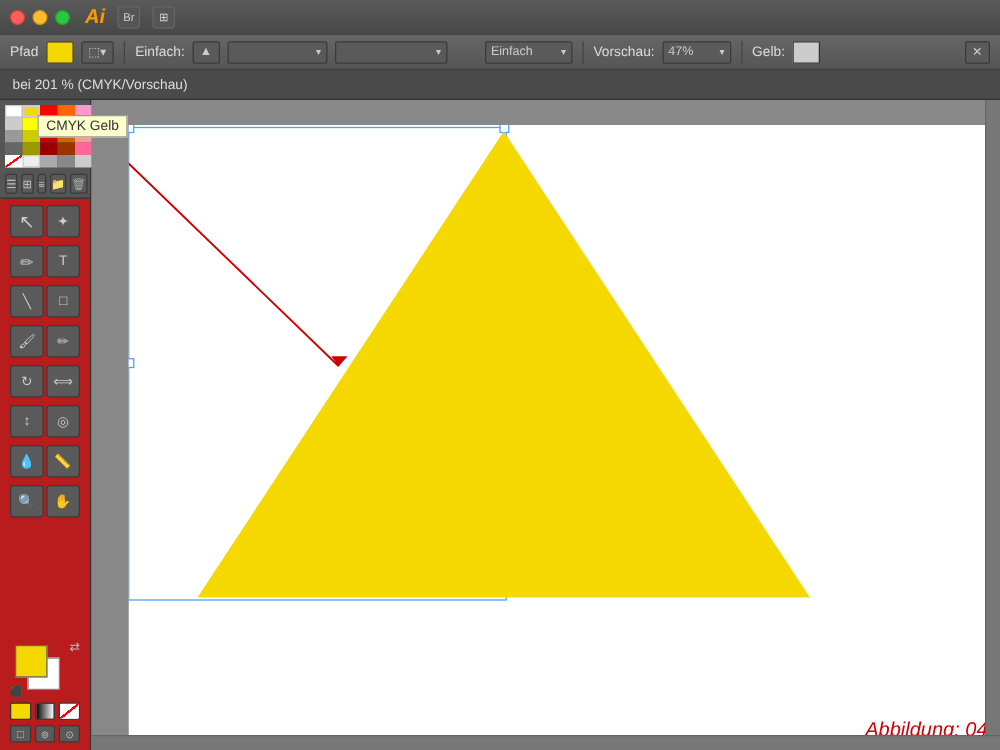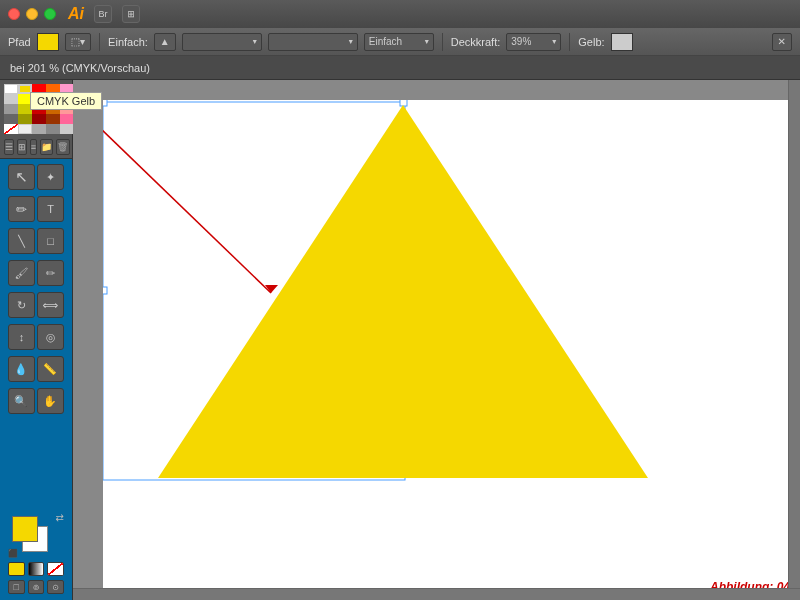--- a/index.html
+++ b/index.html
@@ -248,7 +248,7 @@
   <div class="toolbar-btn">▲</div>
   <div class="toolbar-dropdown" style="min-width:80px;"></div>
   <div class="toolbar-dropdown" style="min-width:90px;"></div>
-  <div class="toolbar-dropdown" style="min-width:70px;">Einfach</div>
+  <div class="toolbar-dropdown" style="min-width:70px;margin-left:24px;">Einfach</div>
   <div class="toolbar-separator"></div>
   <span class="toolbar-label">Deckkraft:</span>
   <div class="toolbar-dropdown" style="min-width:55px;">39%</div>

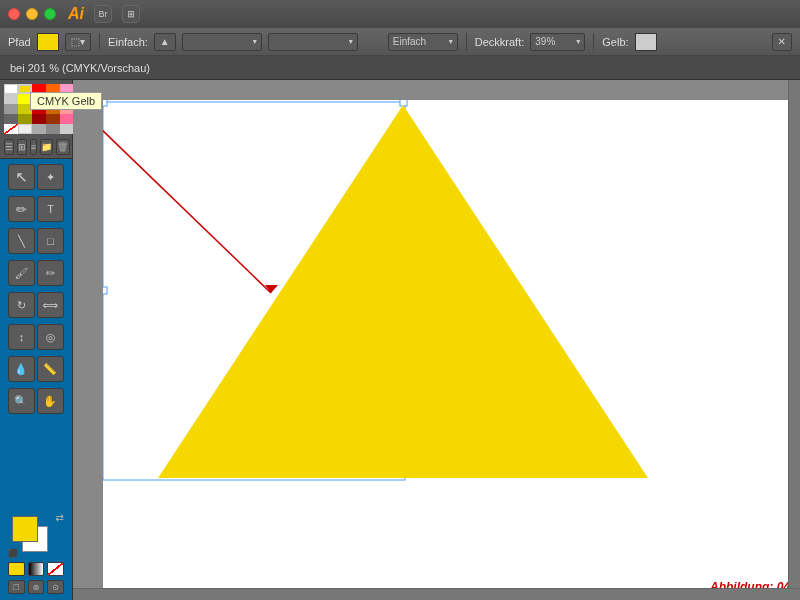--- a/index.html
+++ b/index.html
@@ -250,7 +250,7 @@
   <div class="toolbar-dropdown" style="min-width:90px;"></div>
   <div class="toolbar-dropdown" style="min-width:70px;margin-left:24px;">Einfach</div>
   <div class="toolbar-separator"></div>
-  <span class="toolbar-label">Deckkraft:</span>
+  <span class="toolbar-label">Vorschau:</span>
   <div class="toolbar-dropdown" style="min-width:55px;">39%</div>
   <div class="toolbar-separator"></div>
   <span class="toolbar-label">Gelb:</span>

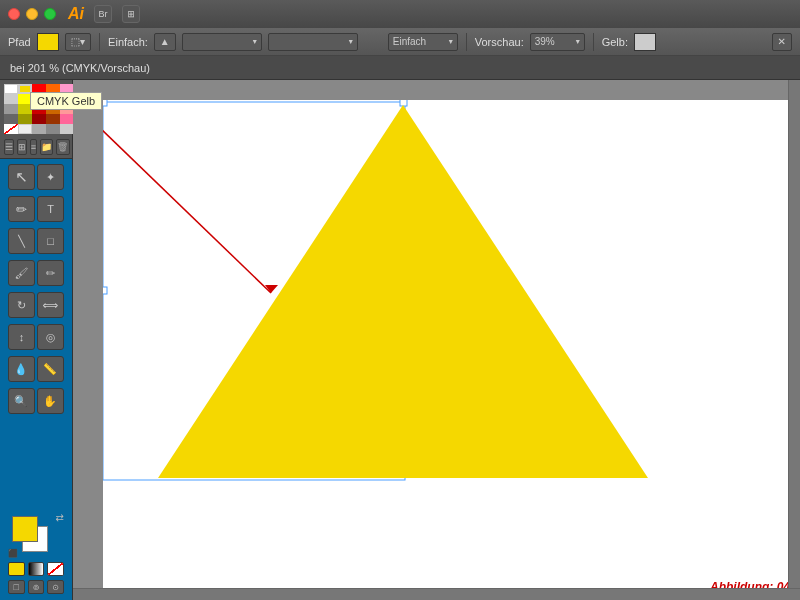--- a/index.html
+++ b/index.html
@@ -251,7 +251,7 @@
   <div class="toolbar-dropdown" style="min-width:70px;margin-left:24px;">Einfach</div>
   <div class="toolbar-separator"></div>
   <span class="toolbar-label">Vorschau:</span>
-  <div class="toolbar-dropdown" style="min-width:55px;">39%</div>
+  <div class="toolbar-dropdown" style="min-width:55px;">47%</div>
   <div class="toolbar-separator"></div>
   <span class="toolbar-label">Gelb:</span>
   <div class="toolbar-color-swatch" style="background:#ccc;"></div>

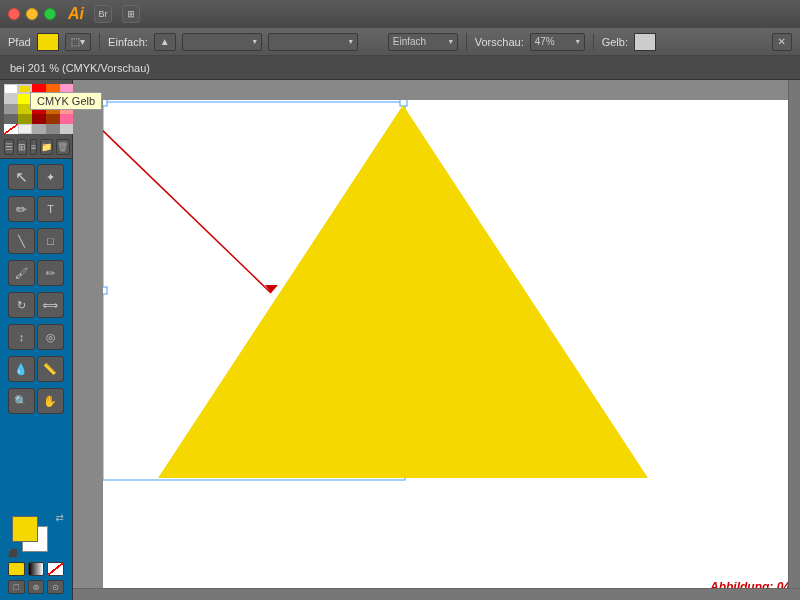--- a/index.html
+++ b/index.html
@@ -99,7 +99,7 @@
     
     #left-toolbar {
       width: 73px;
-      background: #0369a1;
+      background: #b91c1c;
       border-right: 1px solid #333;
       display: flex;
       flex-direction: column;

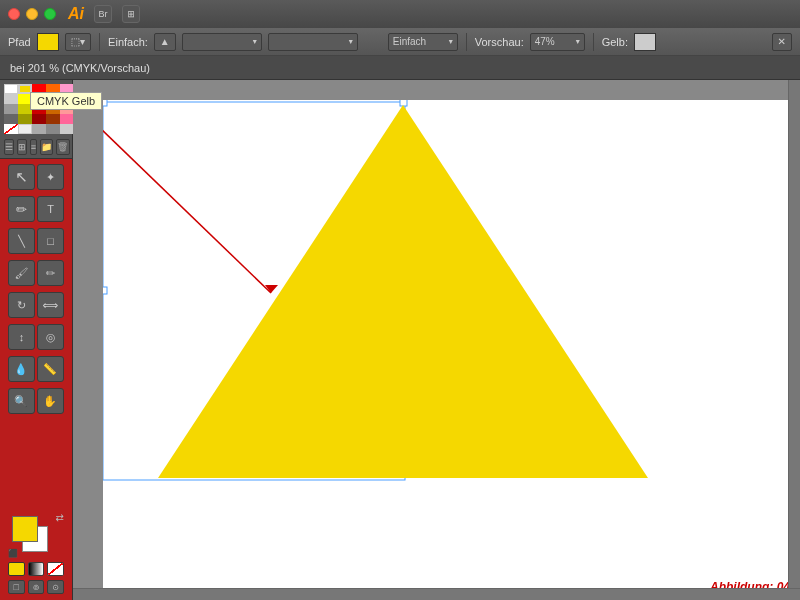--- a/index.html
+++ b/index.html
@@ -206,10 +206,9 @@
       position: absolute;
       bottom: 6px;
       right: 10px;
-      font-size: 12px;
+      font-size: 16px;
       color: #cc0000;
       font-style: italic;
-      font-weight: bold;
     }
     
     .scrollbar-v {

